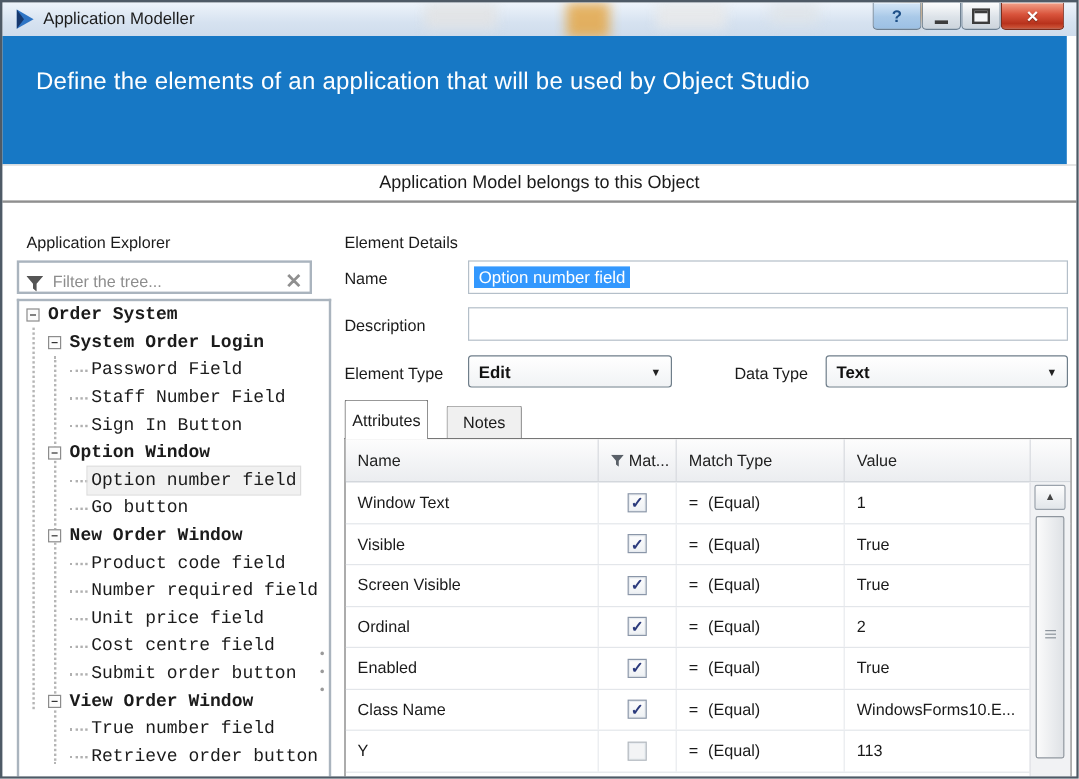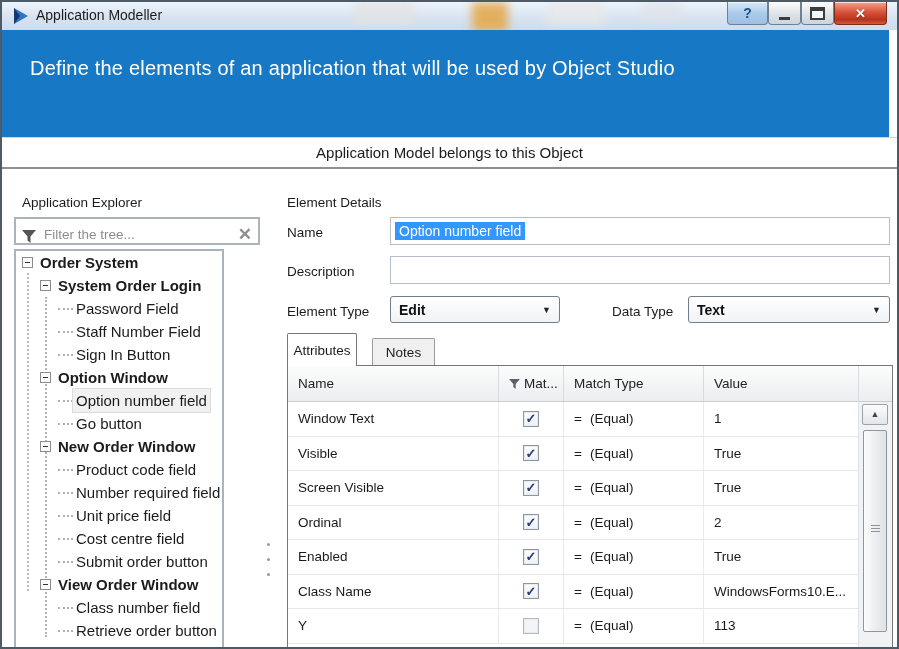--- a/index.html
+++ b/index.html
@@ -62,9 +62,9 @@
   .filter-input::placeholder{color:#8d8d8d;opacity:1;}
   .filter-clear{flex:0 0 auto;margin-right:6px;font-size:17px;font-weight:bold;color:#8f8f8f;line-height:1;cursor:default;}
   .tree{
-    position:absolute;left:12px;top:80px;width:210px;bottom:0;
+    position:absolute;left:12px;top:80px;width:262px;bottom:0;
     border:2px solid #aab4be;border-bottom:none;background:#fff;box-sizing:border-box;
-    overflow:hidden;font-size:15px;color:#1b1b1b;
+    overflow:hidden;font-size:15px;color:#1b1b1b;font-family:Liberation Mono, monospace;
   }
   .vline{position:absolute;width:0;border-left:2px dotted #b5b5b5;}
   .vline1{left:11px;top:22px;height:318px;}

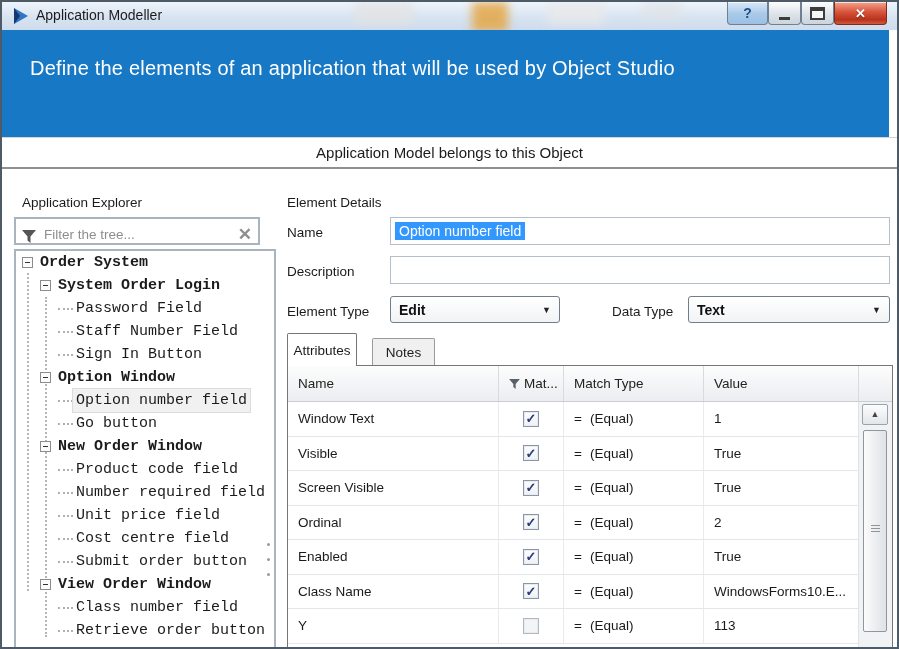--- a/index.html
+++ b/index.html
@@ -263,7 +263,7 @@
       </div>
       <div class="tree-item lvl2">
         <span class="dash"></span>
-        <span class="tlabel">Class number field</span>
+        <span class="tlabel">True number field</span>
       </div>
       <div class="tree-item lvl2">
         <span class="dash"></span>

